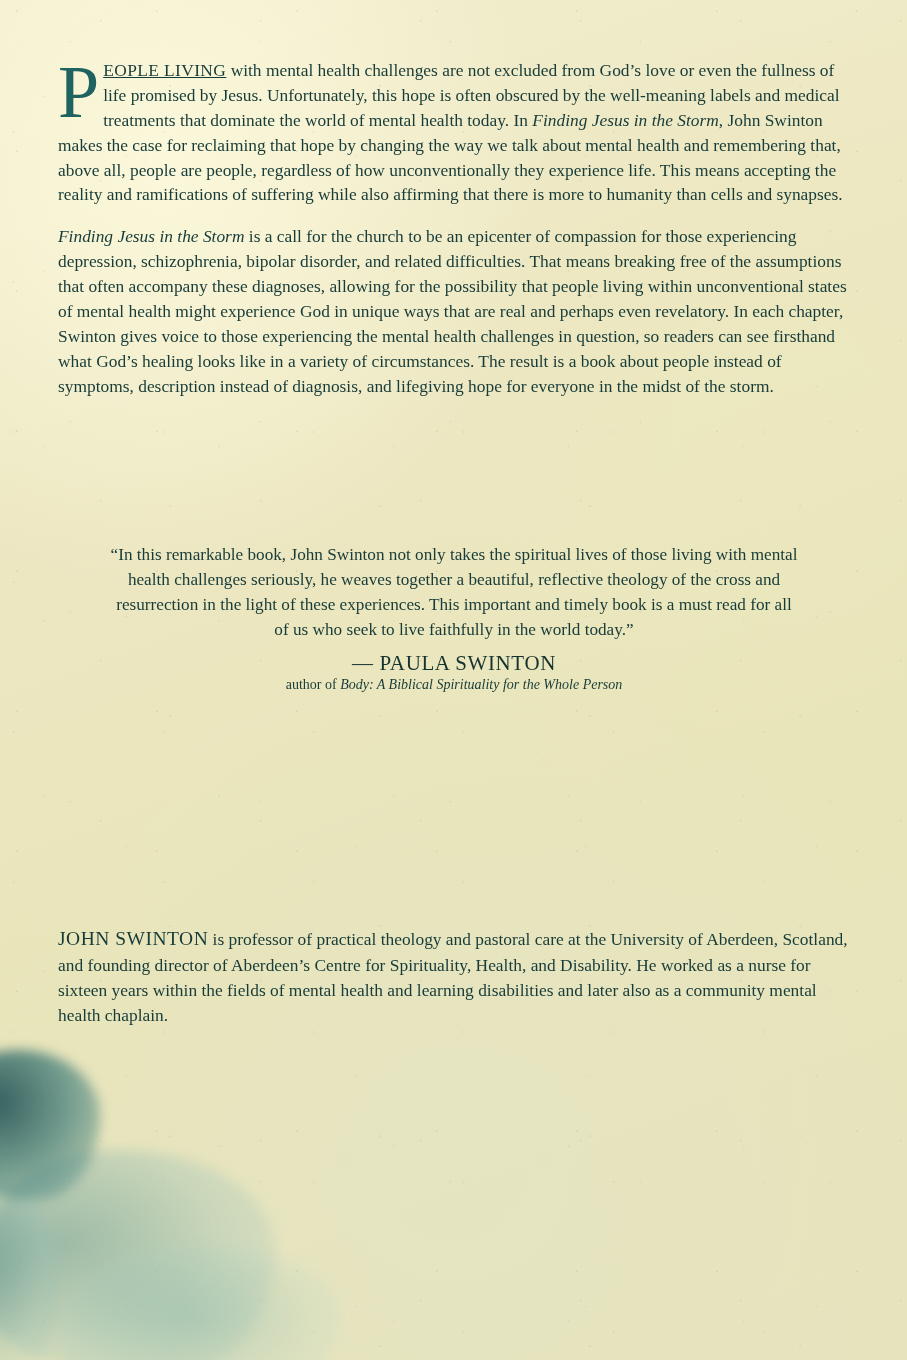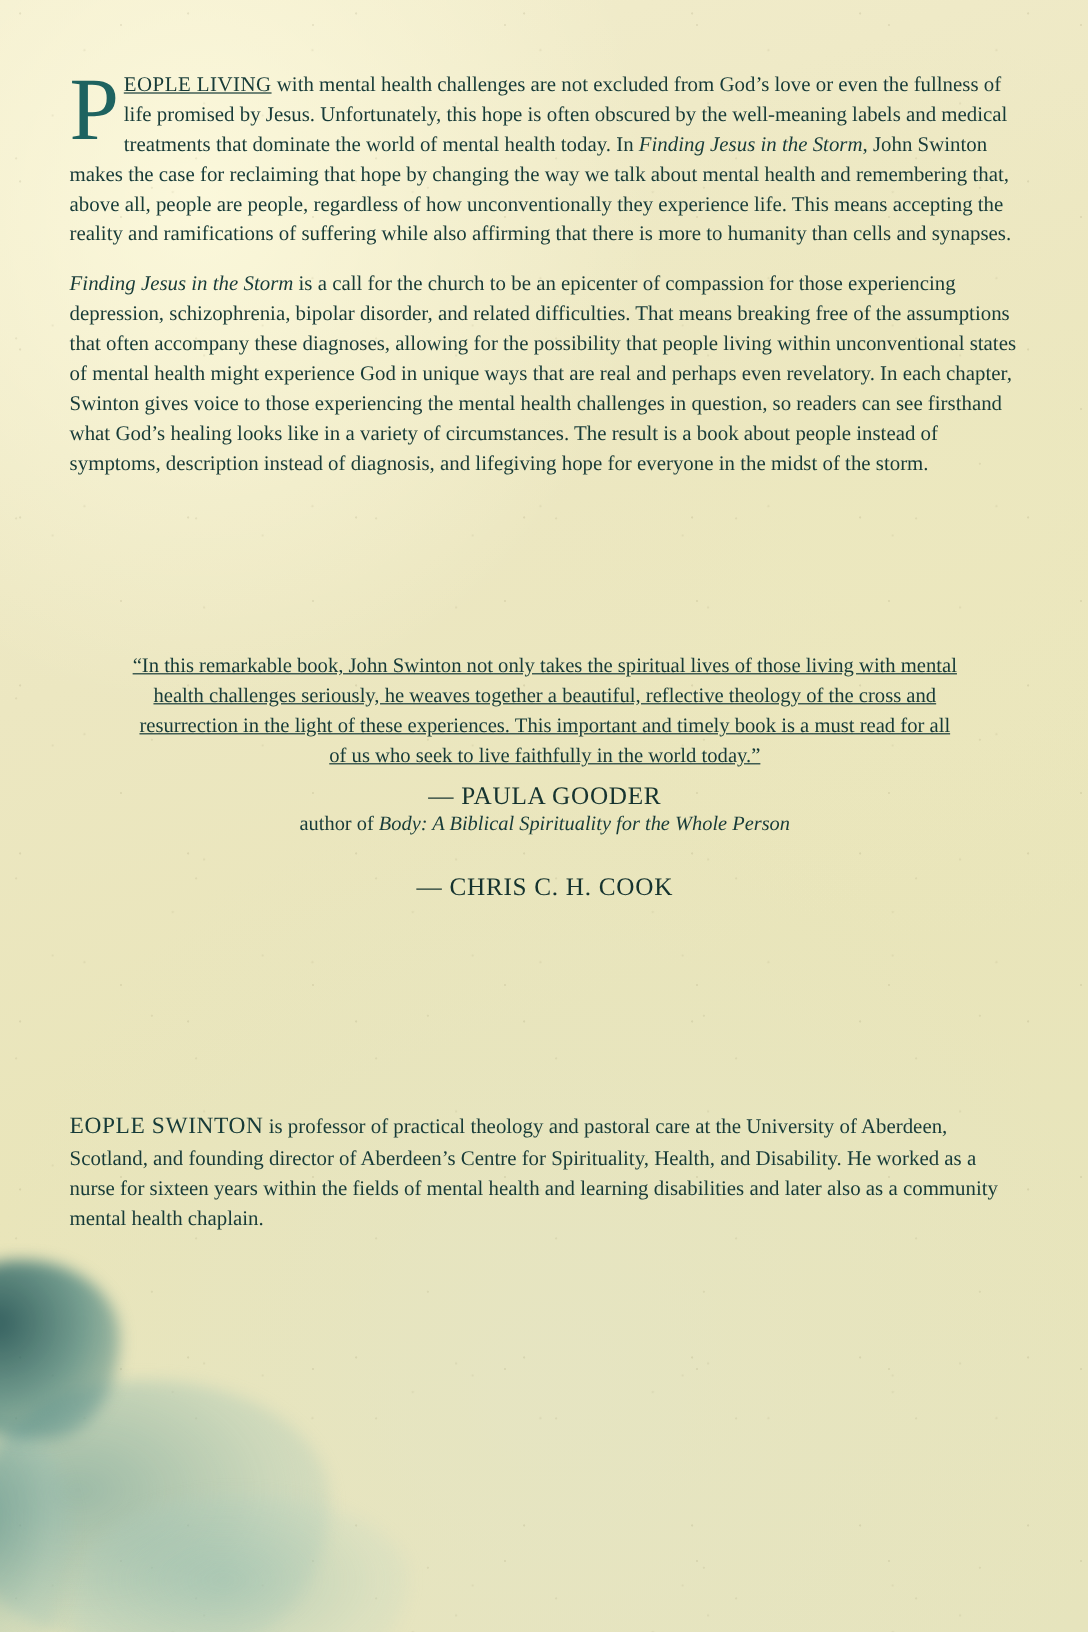--- a/index.html
+++ b/index.html
@@ -125,7 +125,7 @@
     line-height: 1.45;
     margin: 0 0 6px 0;
   }
-  .q1 { padding: 0 14px; text-decoration: underline; }
+  .q1 { padding: 0 14px; }
   .attrib {
     font-size: 21px;
     letter-spacing: 0.6px;

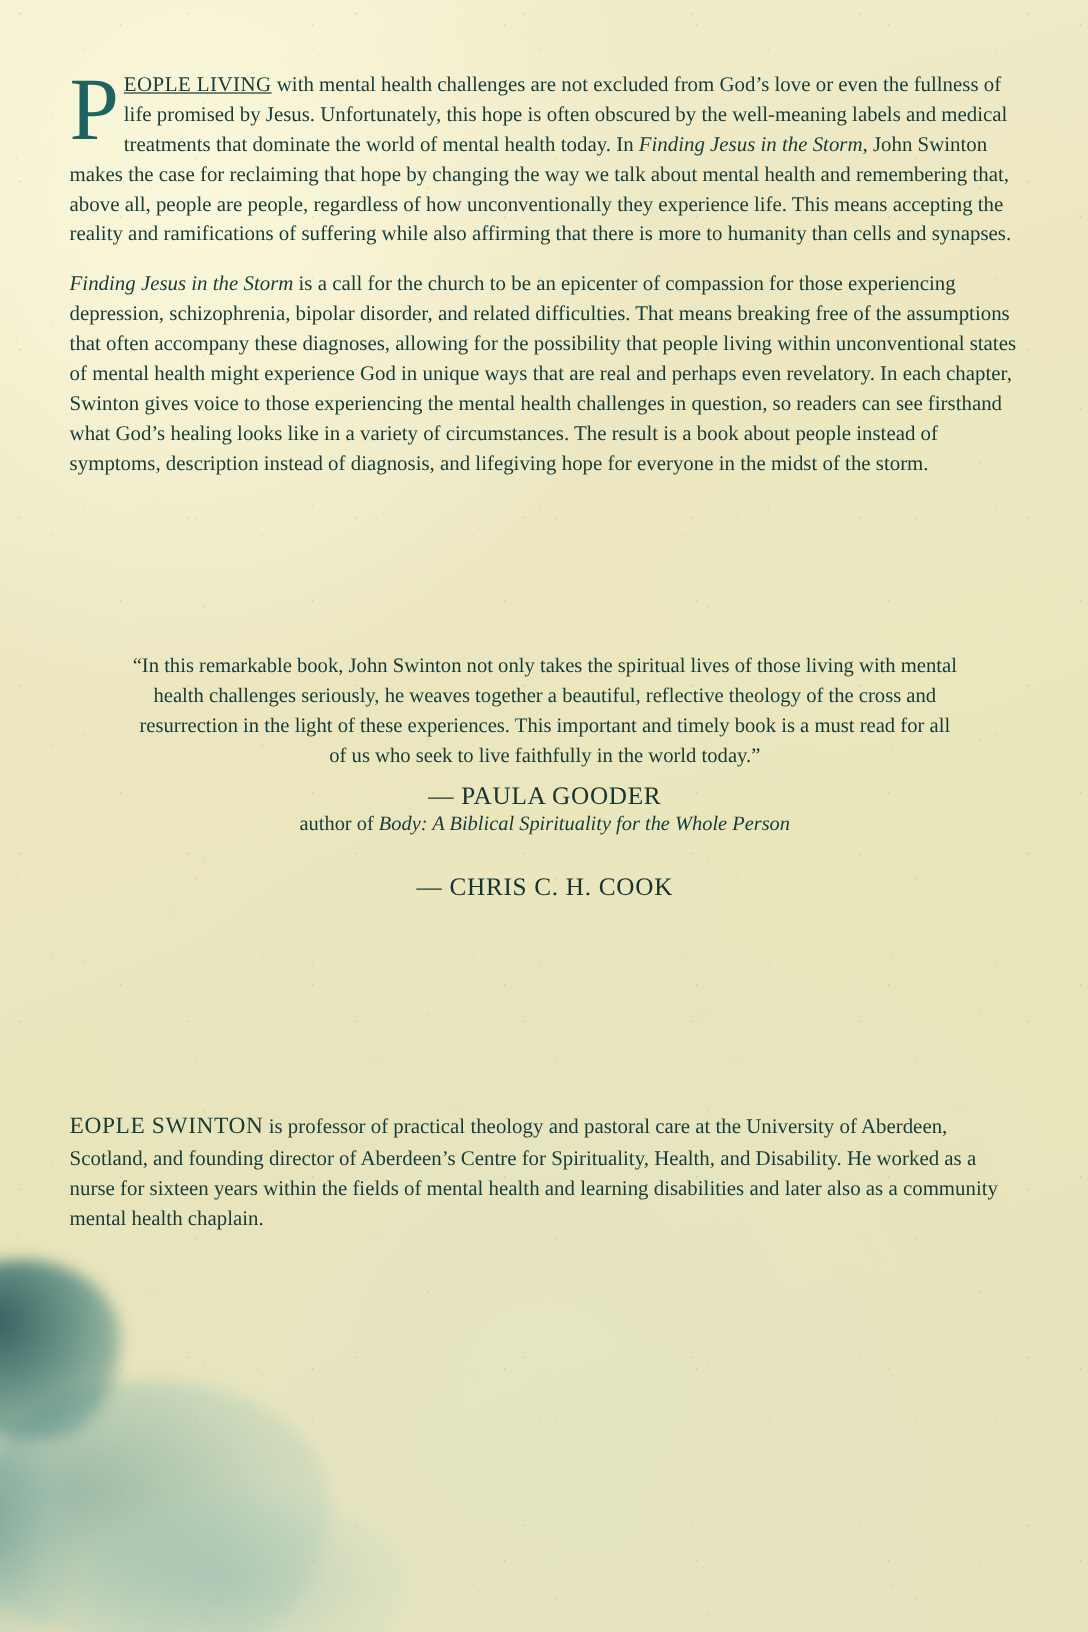--- a/index.html
+++ b/index.html
@@ -182,7 +182,7 @@
     <div class="endorsements">
       <div class="endorsement-block-1">
         <p class="quote q1">“In this remarkable book, John Swinton not only takes the spiritual lives of those living with mental health challenges seriously, he weaves together a beautiful, reflective theology of the cross and resurrection in the light of these experiences. This important and timely book is a must read for all of us who seek to live faithfully in the world today.”</p>
-        <p class="attrib">— PAULA GOODER</p>
+        <p class="attrib">— PAULA SWINTON</p>
         <p class="attrib-sub"><span>author of </span><em>Body: A Biblical Spirituality for the Whole Person</em></p>
       </div>
 

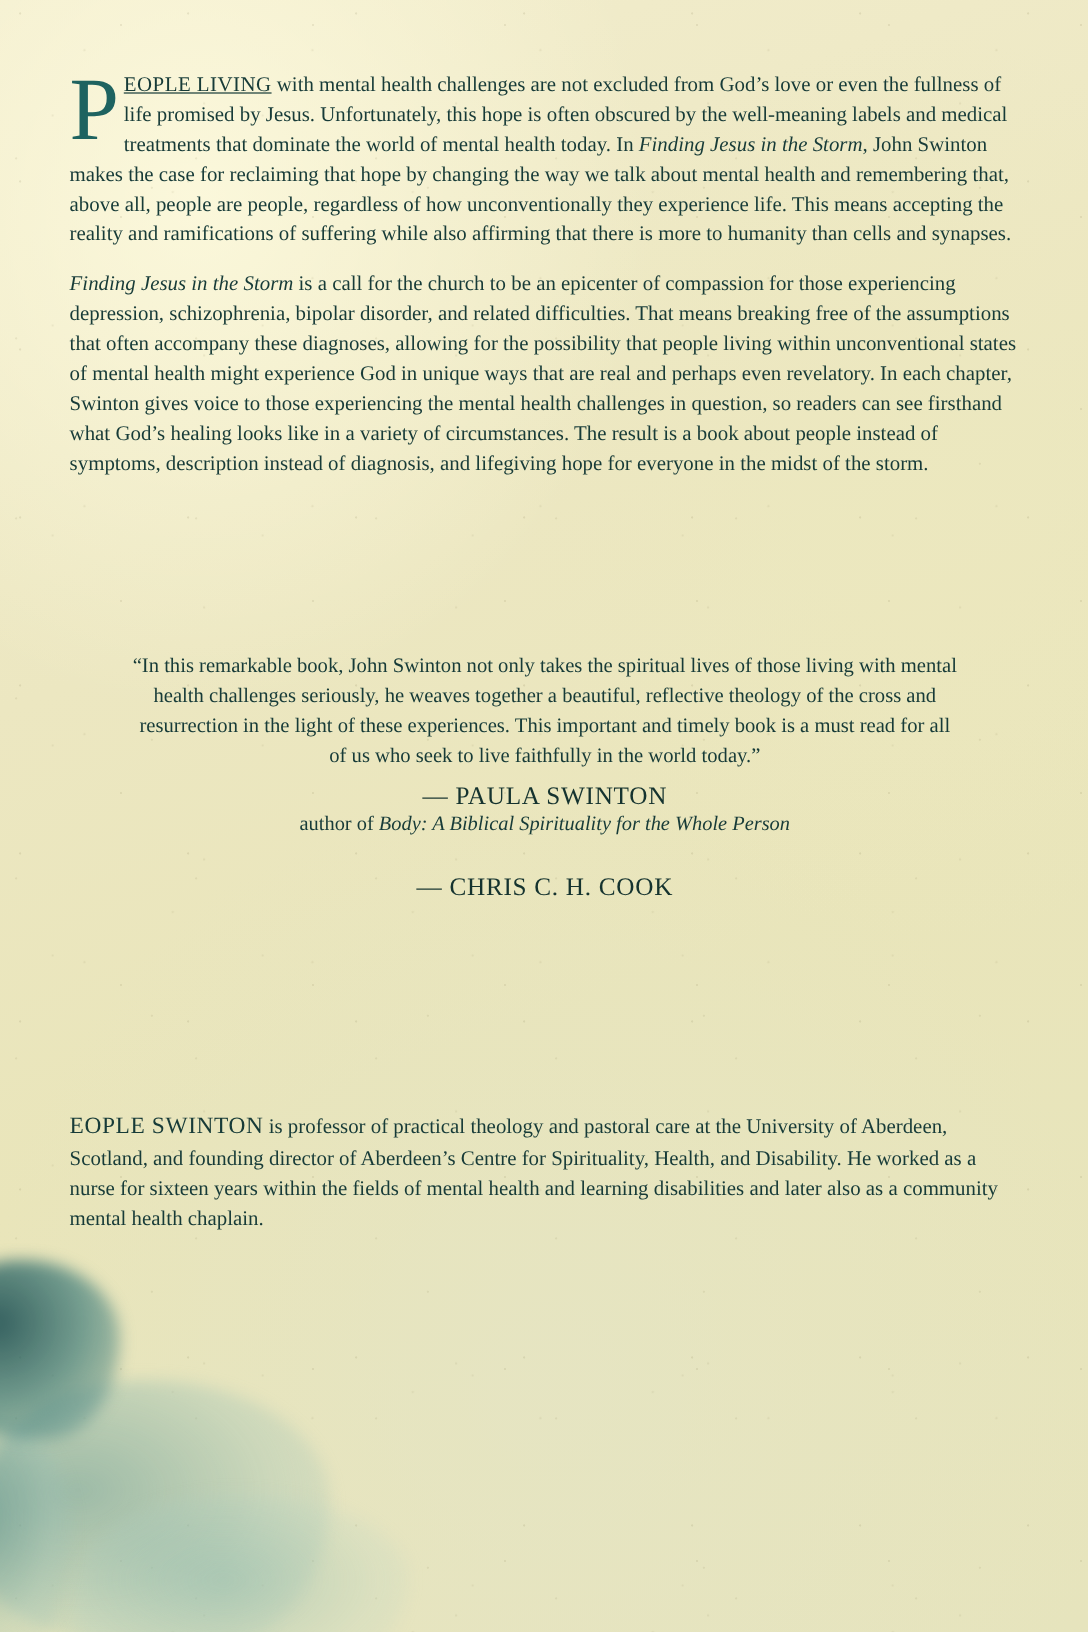--- a/index.html
+++ b/index.html
@@ -133,7 +133,7 @@
     color: #15332f;
   }
   .attrib-sub {
-    font-size: 17px;
+    font-size: 14px;
     margin: 1px 0 0 0;
     color: #173b38;
   }

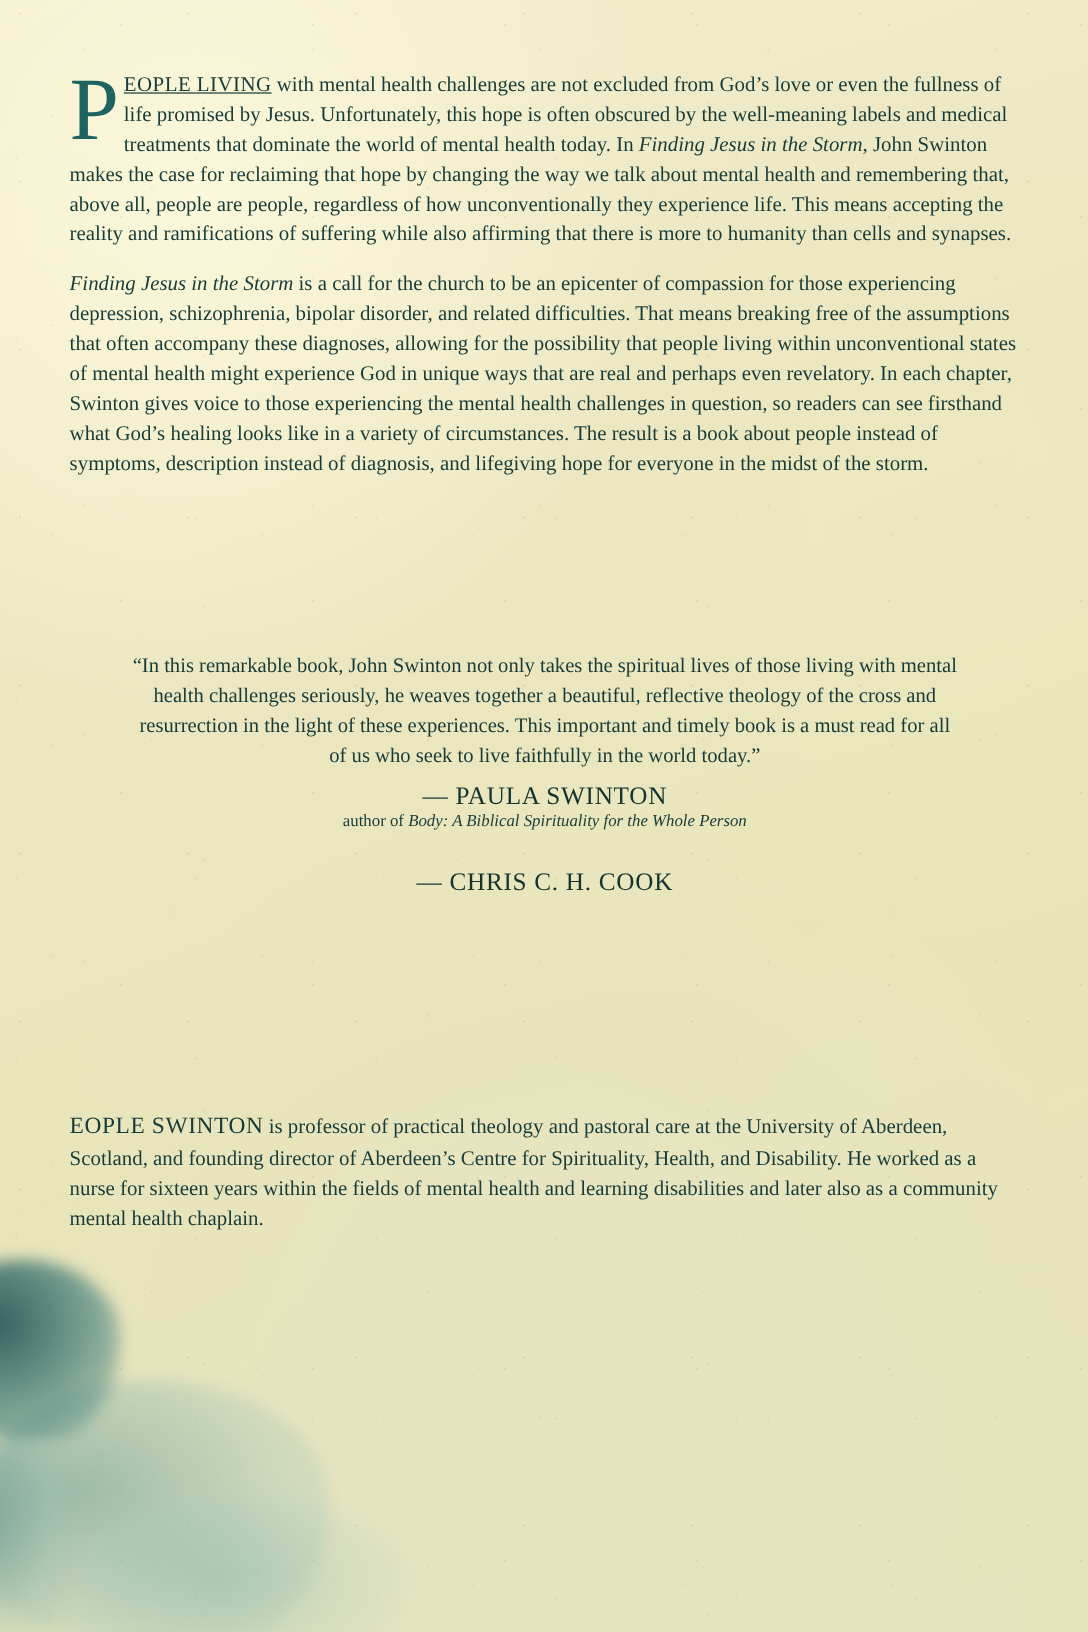--- a/index.html
+++ b/index.html
@@ -187,7 +187,6 @@
       </div>
 
       <div class="endorsement-block-2">
-        <p class="attrib">— CHRIS C. H. COOK</p>
       </div>
     </div>
 

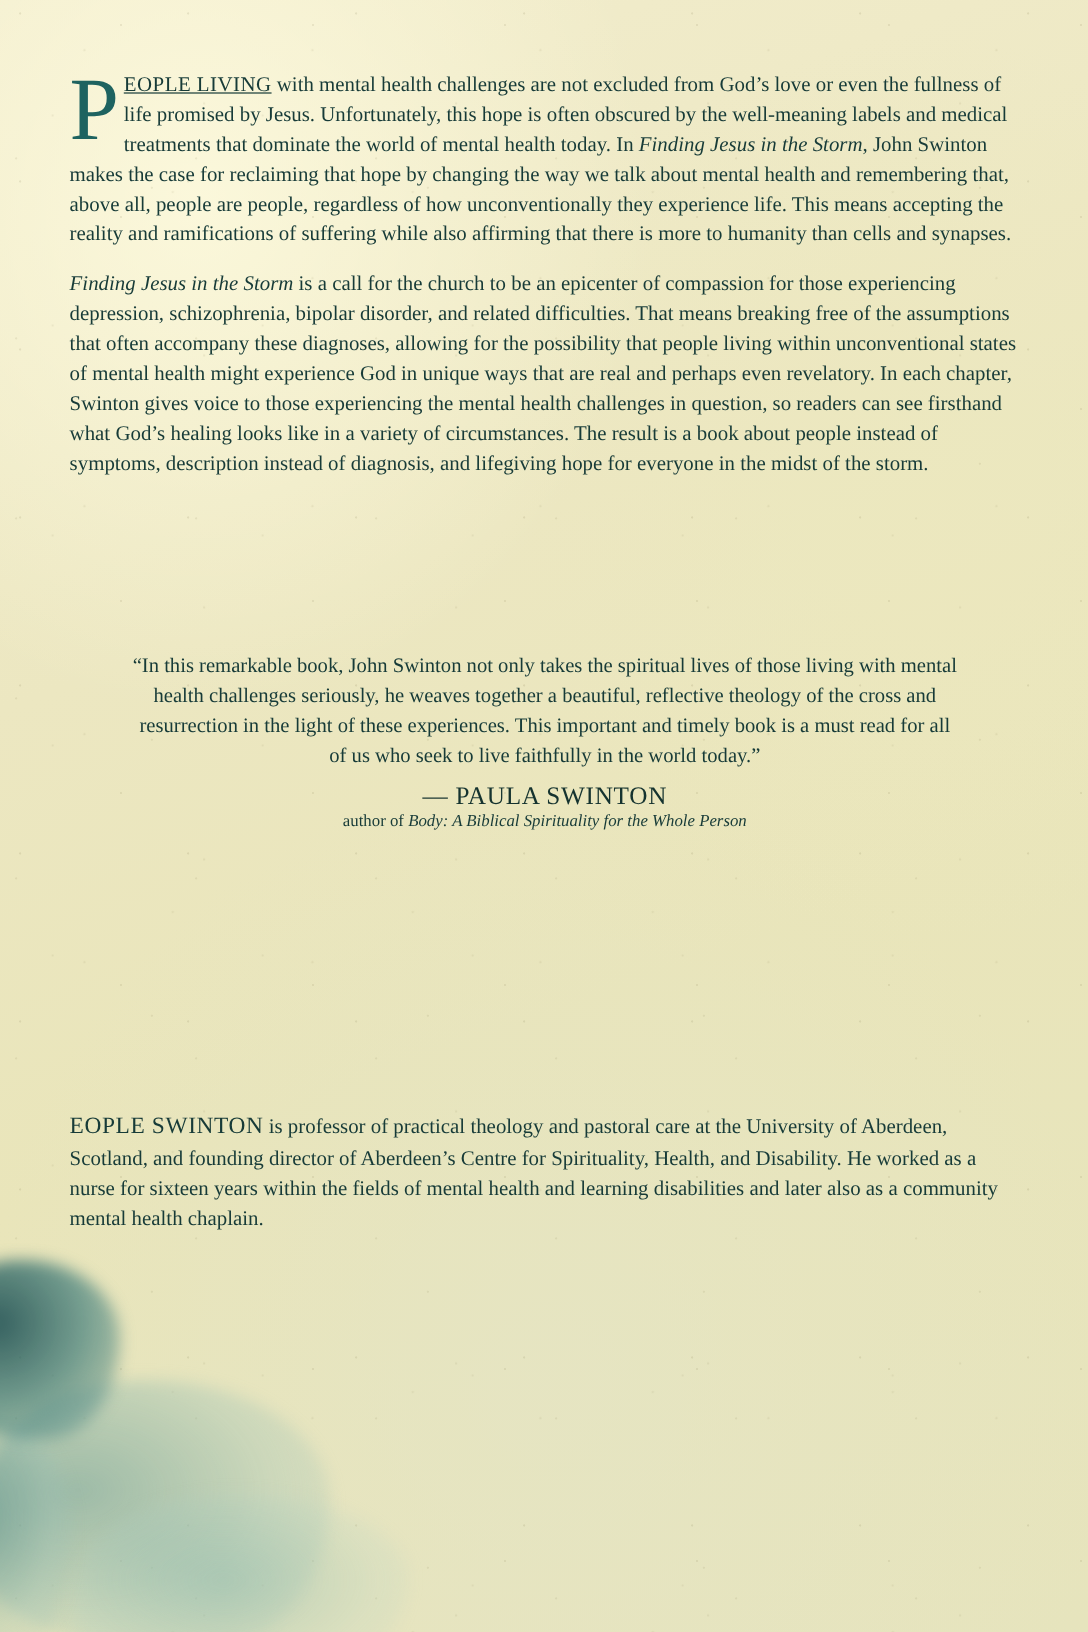--- a/index.html
+++ b/index.html
@@ -191,7 +191,7 @@
     </div>
 
     <div class="bio">
-      <span class="name">EOPLE SWINTON</span><span> is professor of practical theology and pastoral care at the University of Aberdeen, Scotland, and founding director of Aberdeen’s Centre for Spirituality, Health, and Disability. He worked as a nurse for sixteen years within the fields of mental health and learning disabilities and later also as a community mental health chaplain.</span>
+      <span class="name">JOHN SWINTON</span><span> is professor of practical theology and pastoral care at the University of Aberdeen, Scotland, and founding director of Aberdeen’s Centre for Spirituality, Health, and Disability. He worked as a nurse for sixteen years within the fields of mental health and learning disabilities and later also as a community mental health chaplain.</span>
     </div>
 
   </div>

